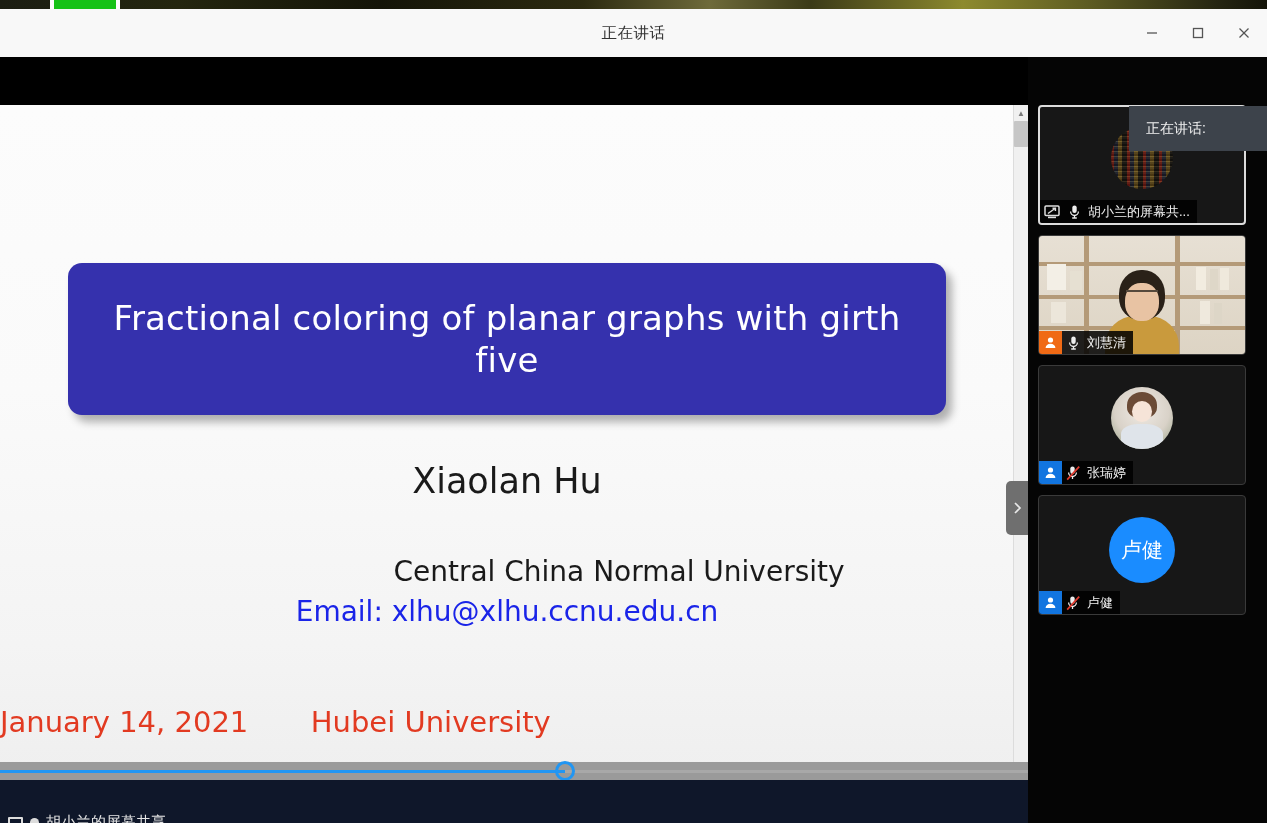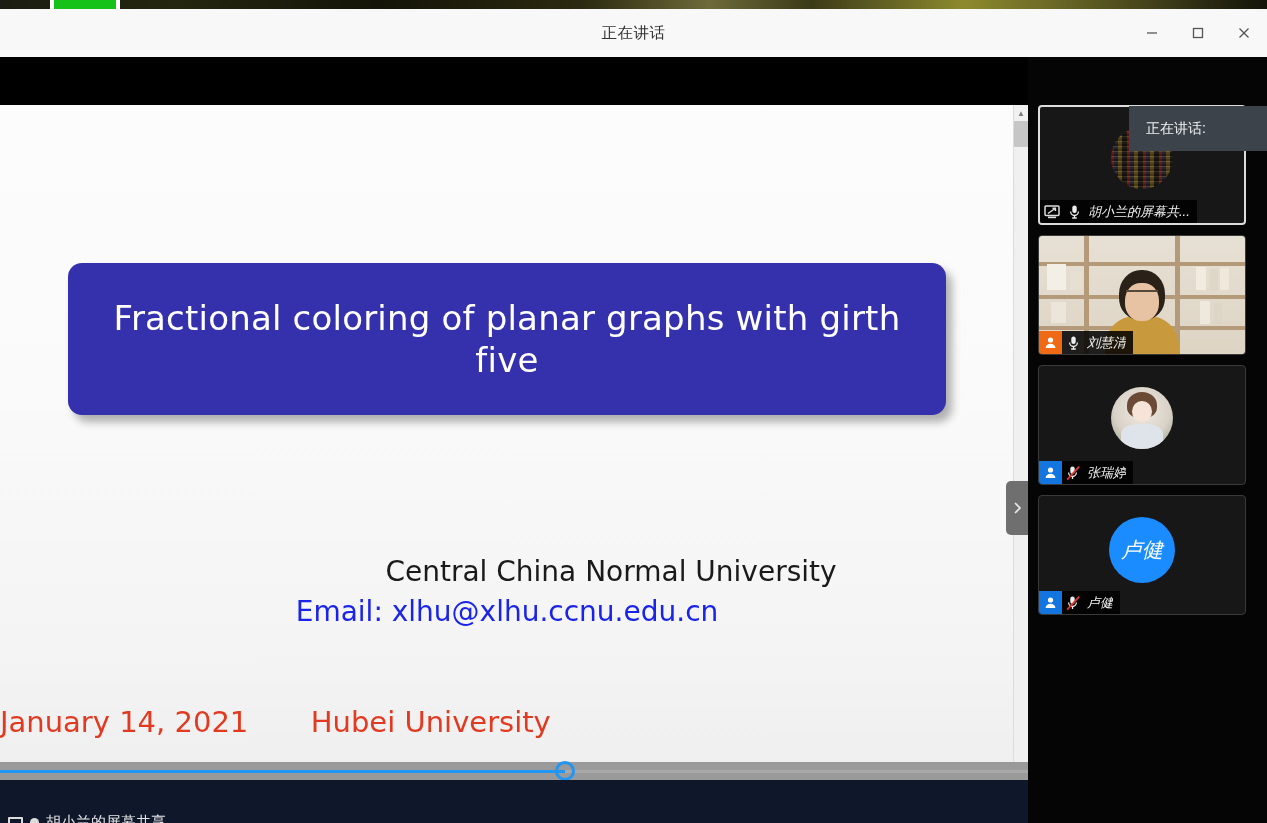--- a/index.html
+++ b/index.html
@@ -80,7 +80,7 @@
   
   .sidebar{position:absolute;left:1028px;top:0;width:239px;height:766px;background:#050505;}
   .tile{position:absolute;left:10px;width:206px;height:118px;background:#171717;
-    border:1px solid #3a3a3a;border-radius:4px;overflow:hidden;font-style:italic;}
+    border:1px solid #3a3a3a;border-radius:4px;overflow:hidden;}
   .tile.active{border:2px solid #dcdcdc;left:10px;width:204px;height:116px;}
   .tile-media{position:absolute;left:0;top:0;width:100%;height:100%;overflow:hidden;}
   .circ-av{position:absolute;left:50%;top:44%;transform:translate(-50%,-50%);

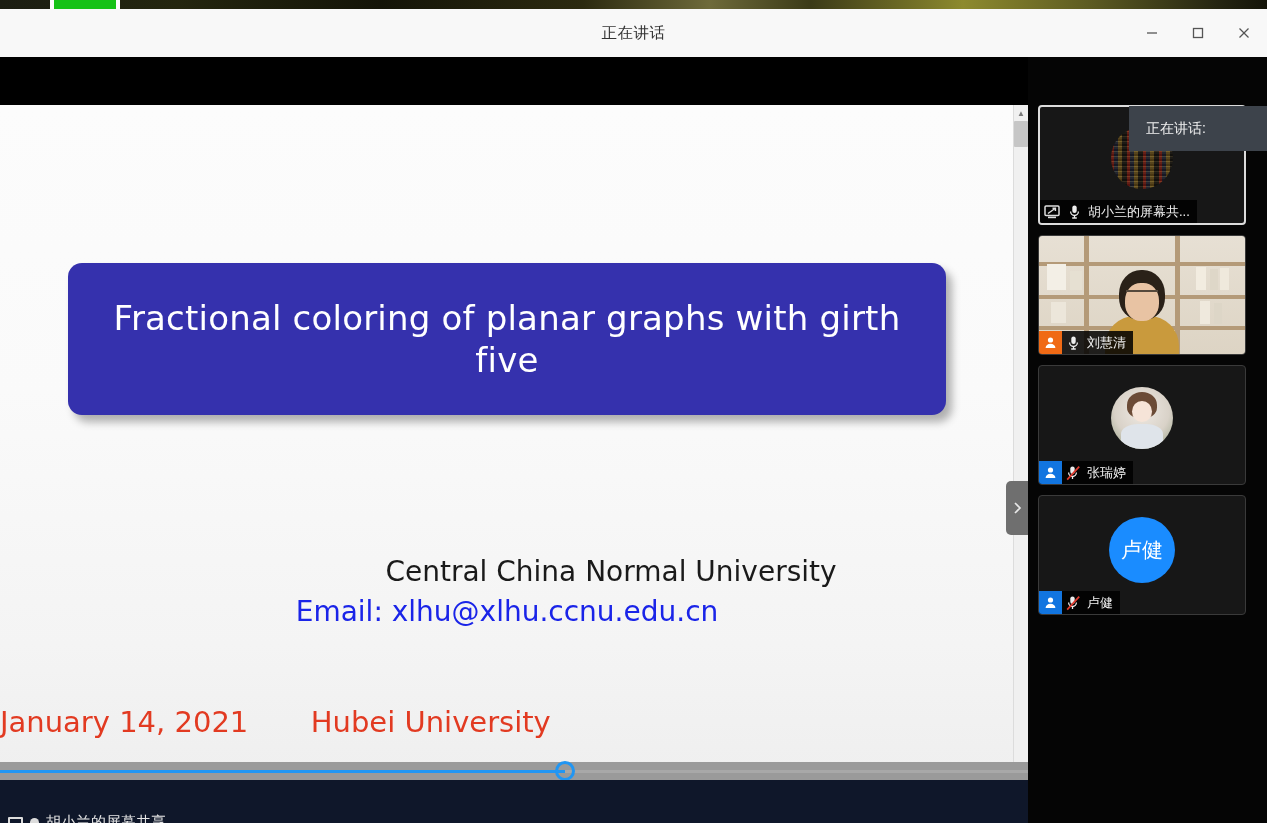--- a/index.html
+++ b/index.html
@@ -180,6 +180,7 @@
             <div class="title-text">Fractional coloring of planar graphs with girth five</div>
           </div>
 
+          <div class="author">Xiaolan Hu</div>
           <div class="affil">Central China Normal University</div>
           <div class="email">Email:  xlhu@xlhu.ccnu.edu.cn</div>
 

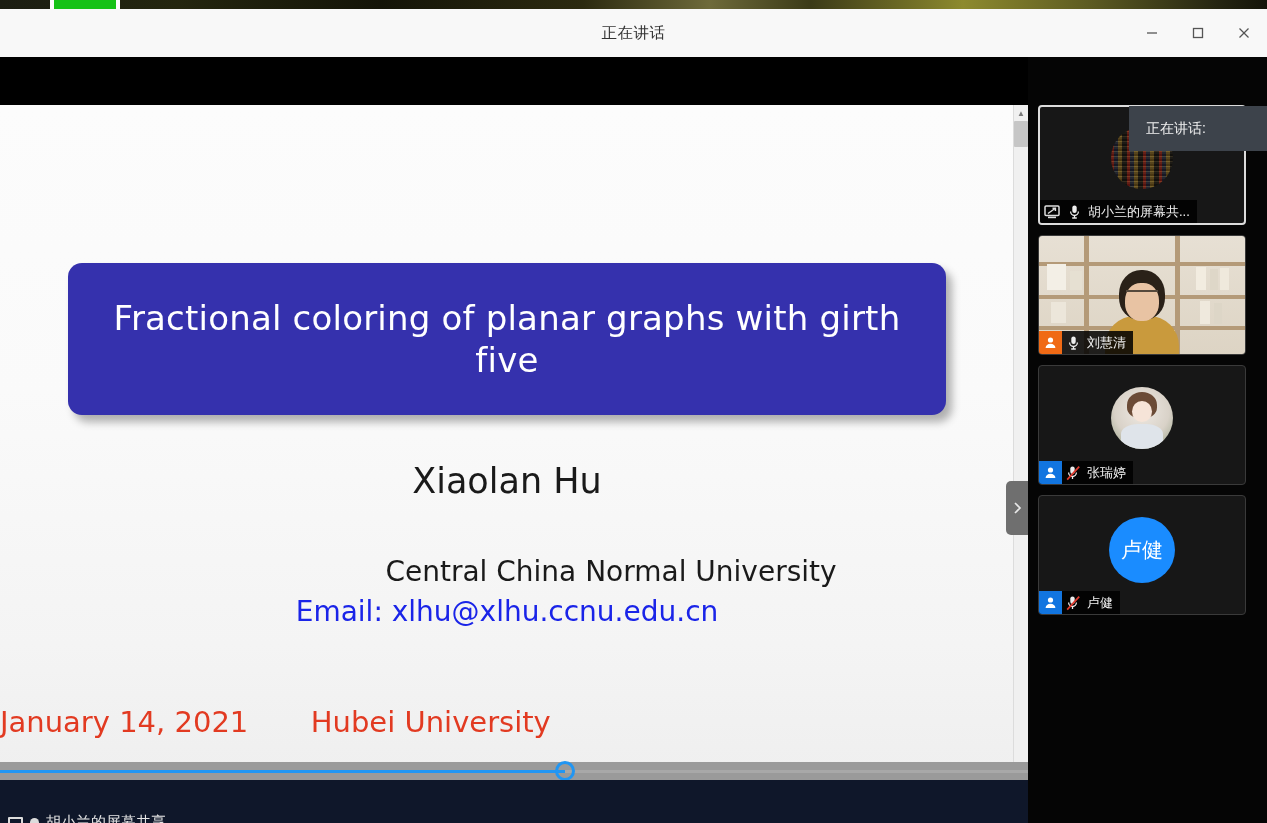--- a/index.html
+++ b/index.html
@@ -46,7 +46,7 @@
 
   .author{position:absolute;left:0;top:356px;width:1014px;text-align:center;
     font-size:35px;color:#1a1a1a;font-family:"DejaVu Sans","Liberation Sans",sans-serif;}
-  .affil{position:absolute;left:8px;top:450px;width:1206px;text-align:center;
+  .affil{position:absolute;left:16px;top:450px;width:1206px;text-align:center;
     font-size:28px;color:#1a1a1a;font-family:"DejaVu Sans","Liberation Sans",sans-serif;}
   .email{position:absolute;left:0;top:490px;width:1014px;text-align:center;
     font-size:28px;color:#1a24e8;font-family:"DejaVu Sans","Liberation Sans",sans-serif;}

